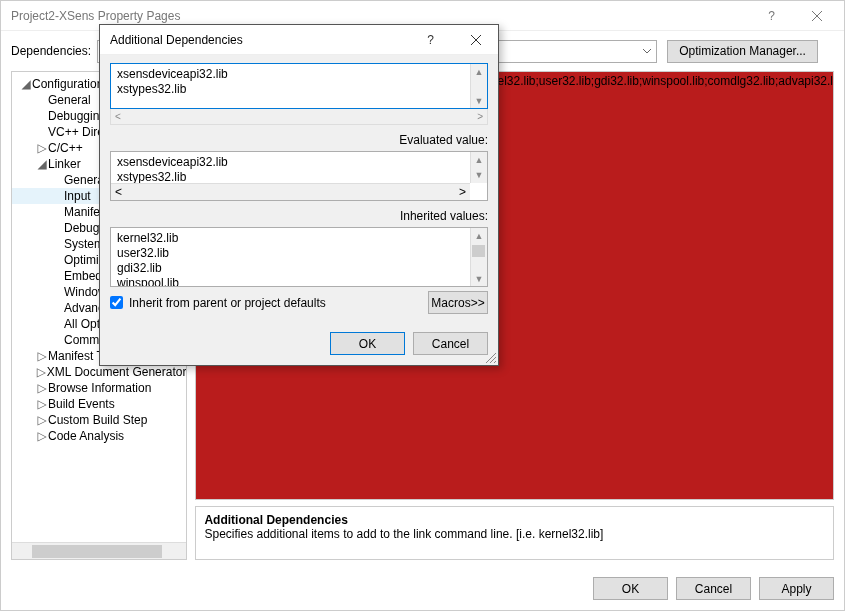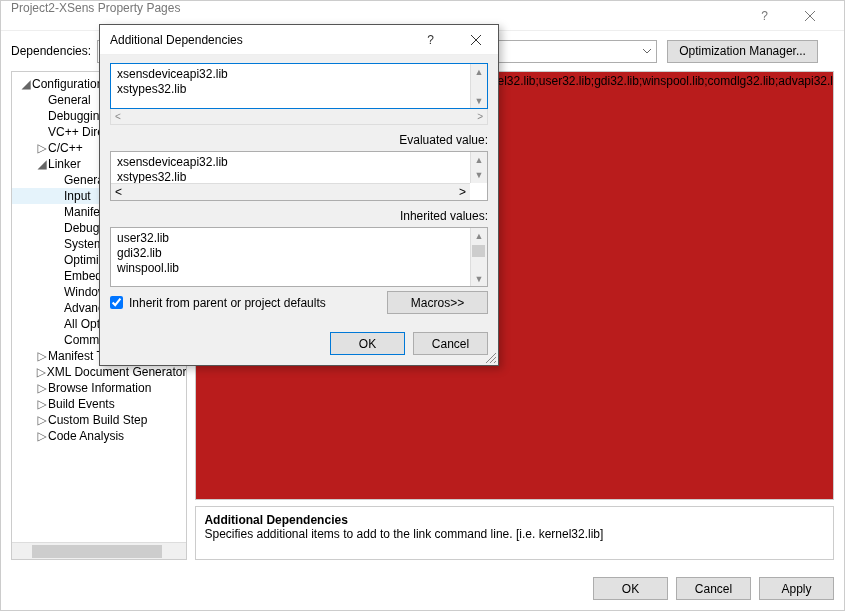--- a/index.html
+++ b/index.html
@@ -7,7 +7,7 @@
 
     
     .parent-win { position: absolute; left: 0; top: 0; width: 845px; height: 611px; border: 1px solid #ccc; background: #fff; }
-    .parent-titlebar { height: 30px; display: flex; padding: 0 12px 0 10px; background: #fff; border-bottom: 1px solid #eee; }
+    .parent-titlebar { height: 30px; display: flex; align-items: center; padding: 0 5px 0 10px; background: #fff; border-bottom: 1px solid #eee; }
     .parent-titlebar .title { flex: 1; color: #777; font-size: 12px; }
     .tb-btn { width: 45px; height: 29px; display: flex; align-items: center; justify-content: center; color: #777; }
     .tb-btn svg { stroke: #777; }

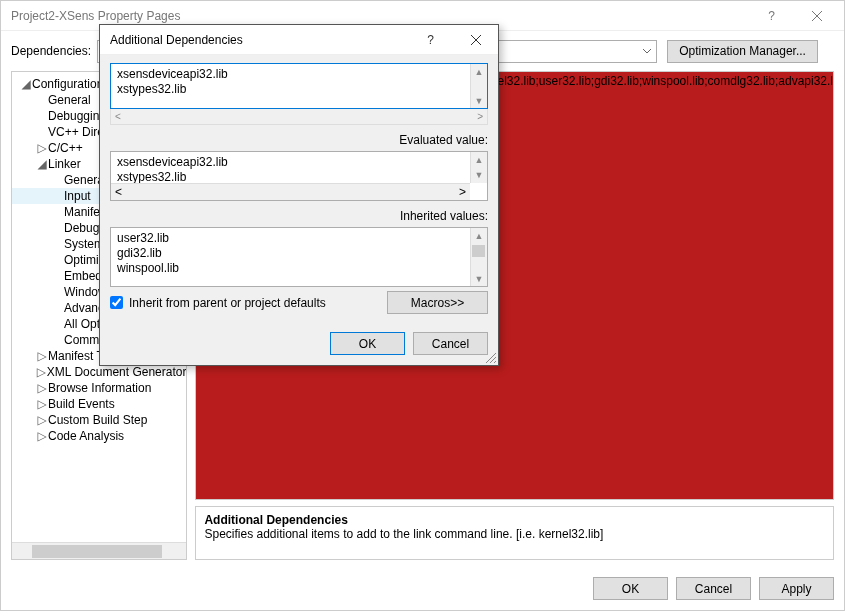--- a/index.html
+++ b/index.html
@@ -288,6 +288,7 @@
 
     <div class="ev-label">Inherited values:</div>
     <div class="inh-box">
+      <div class="line">kernel32.lib</div>
       <div class="line">user32.lib</div>
       <div class="line">gdi32.lib</div>
       <div class="line">winspool.lib</div>

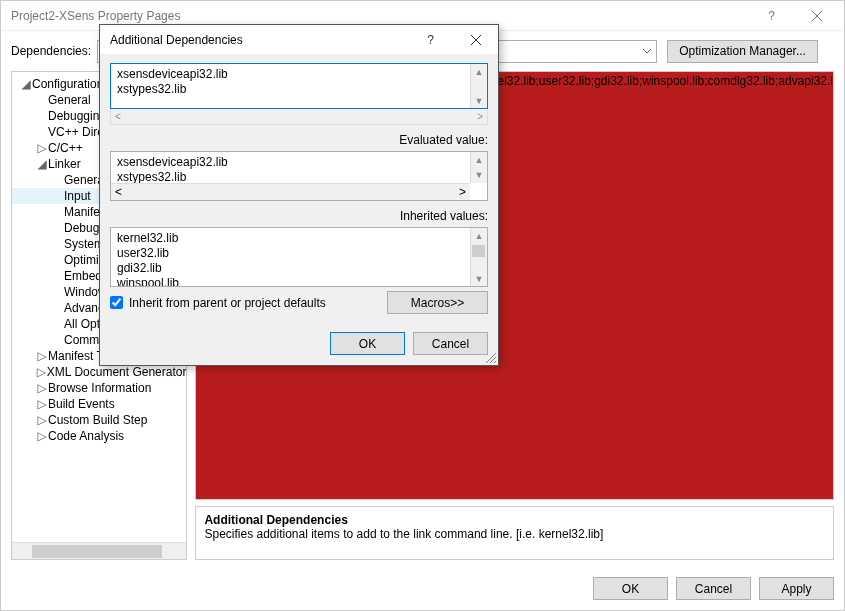--- a/index.html
+++ b/index.html
@@ -71,7 +71,7 @@
 
     .check-row { margin-top:4px; display:flex; align-items:center; }
     .check-row input { margin-right:6px; }
-    .macros-btn { width:101px; height:23px; border:1px solid #adadad; background:#e1e1e1; display:flex; align-items:center; justify-content:center; margin-left:auto; }
+    .macros-btn { width:60px; height:23px; border:1px solid #adadad; background:#e1e1e1; display:flex; align-items:center; justify-content:center; margin-left:auto; }
 
     .modal-btn-row { display:flex; justify-content:flex-end; gap:8px; padding:10px; }
     .ok-btn { width:75px; height:23px; border:1px solid #0078d7; background:#e1e1e1; display:flex; align-items:center; justify-content:center; }

